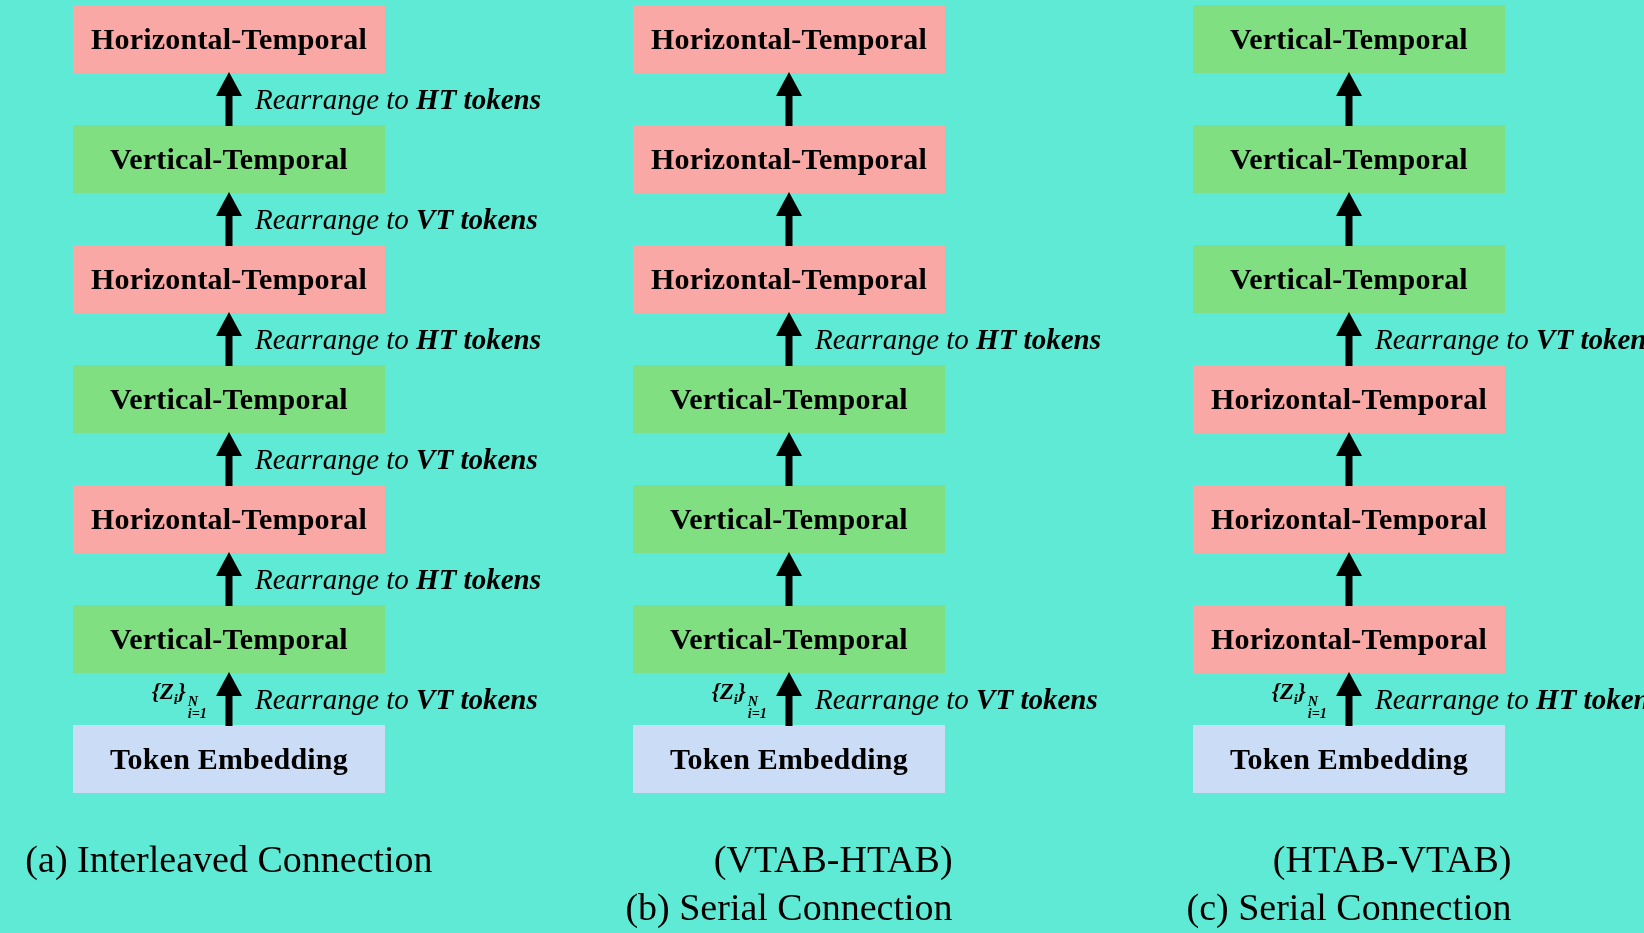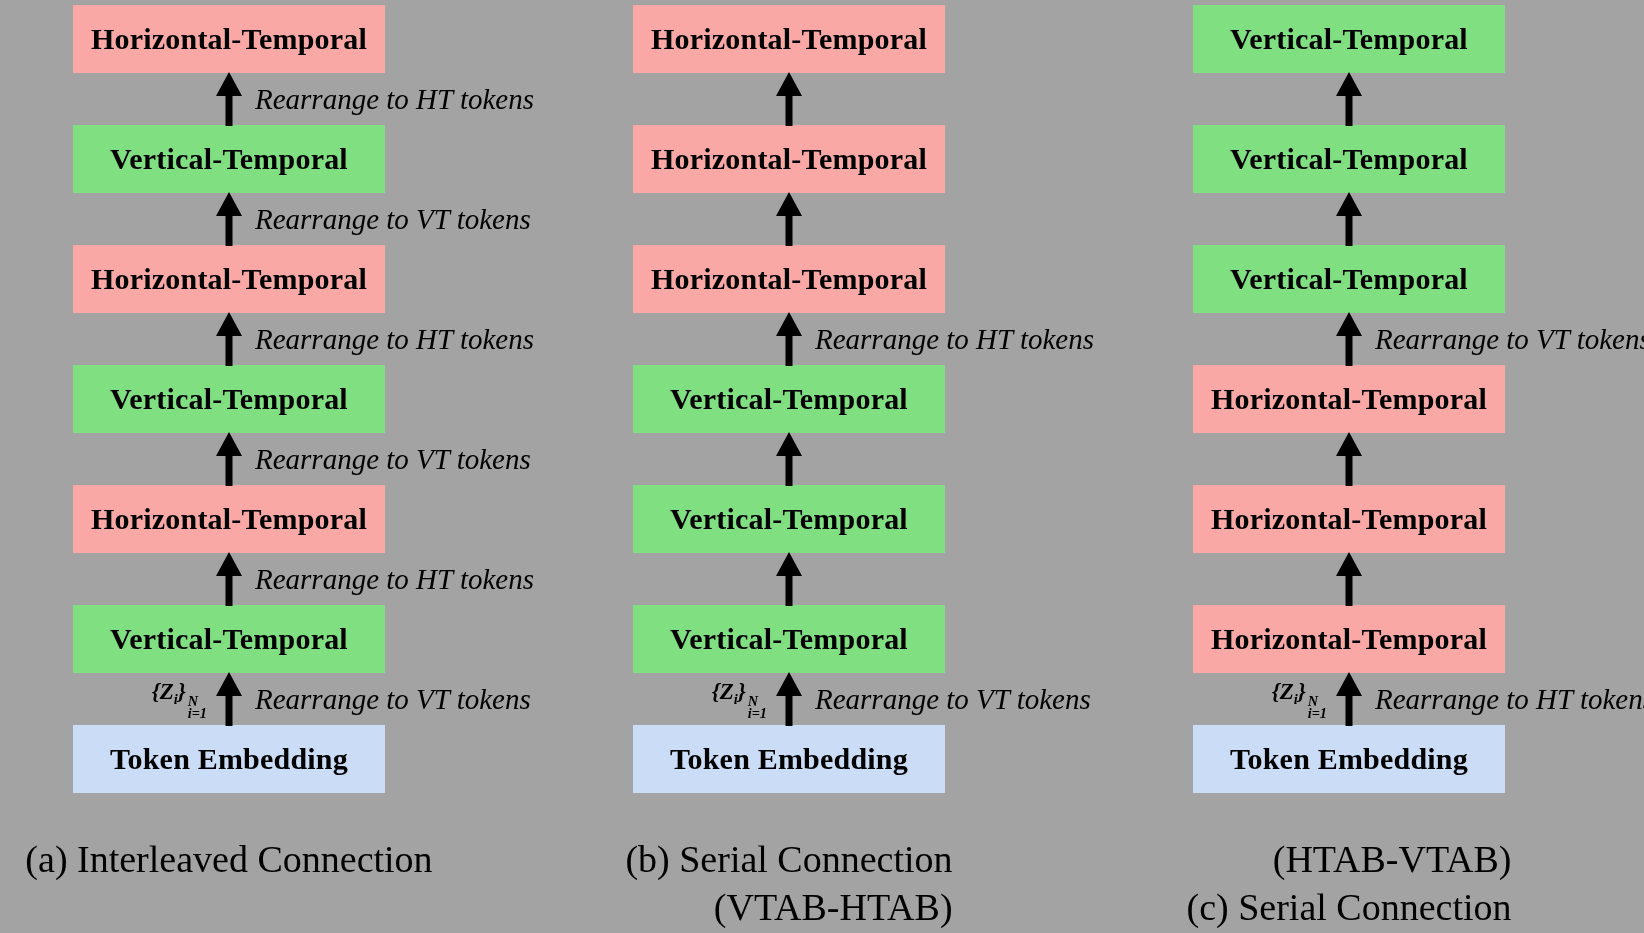--- a/index.html
+++ b/index.html
@@ -11,7 +11,7 @@
     position: relative;
     width: 1644px;
     height: 933px;
-    background: #a3a3a3;
+    background: #5eead4;
     color: #000000;
     font-family: "Liberation Serif", serif;
     overflow: hidden;

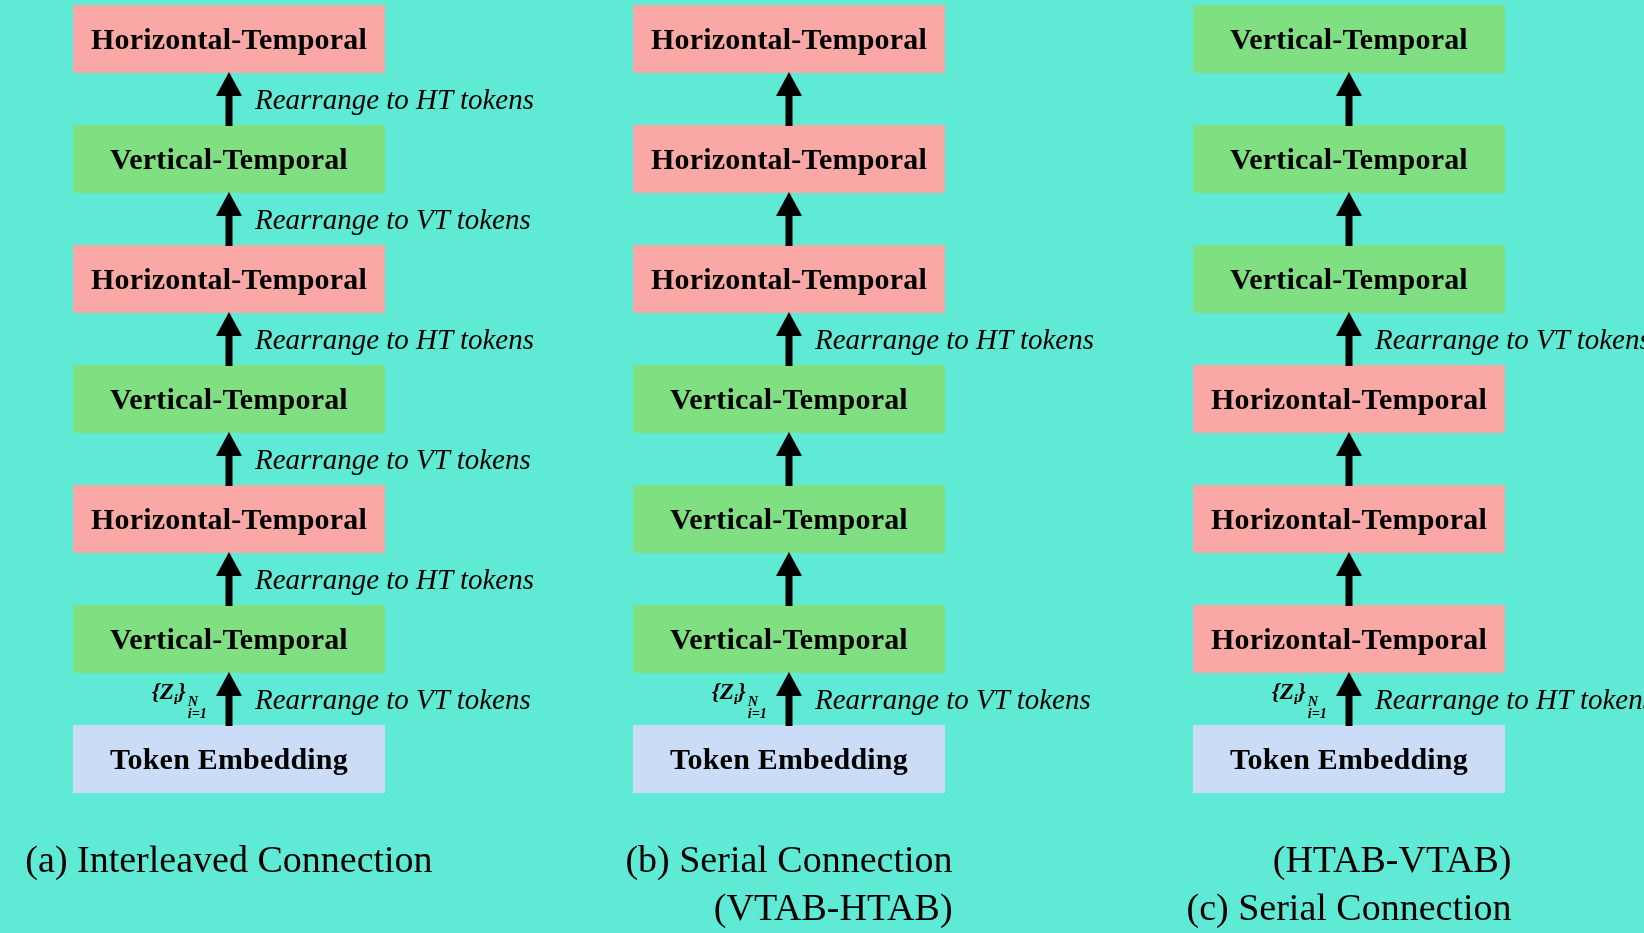--- a/index.html
+++ b/index.html
@@ -72,7 +72,7 @@
     font-style: italic;
     font-size: 29px;
   }
-  .gap-label .bold { font-weight: normal; }
+  .gap-label .bold { font-weight: bold; }
   .z-label {
     position: absolute;
     right: calc(50% + 22px);

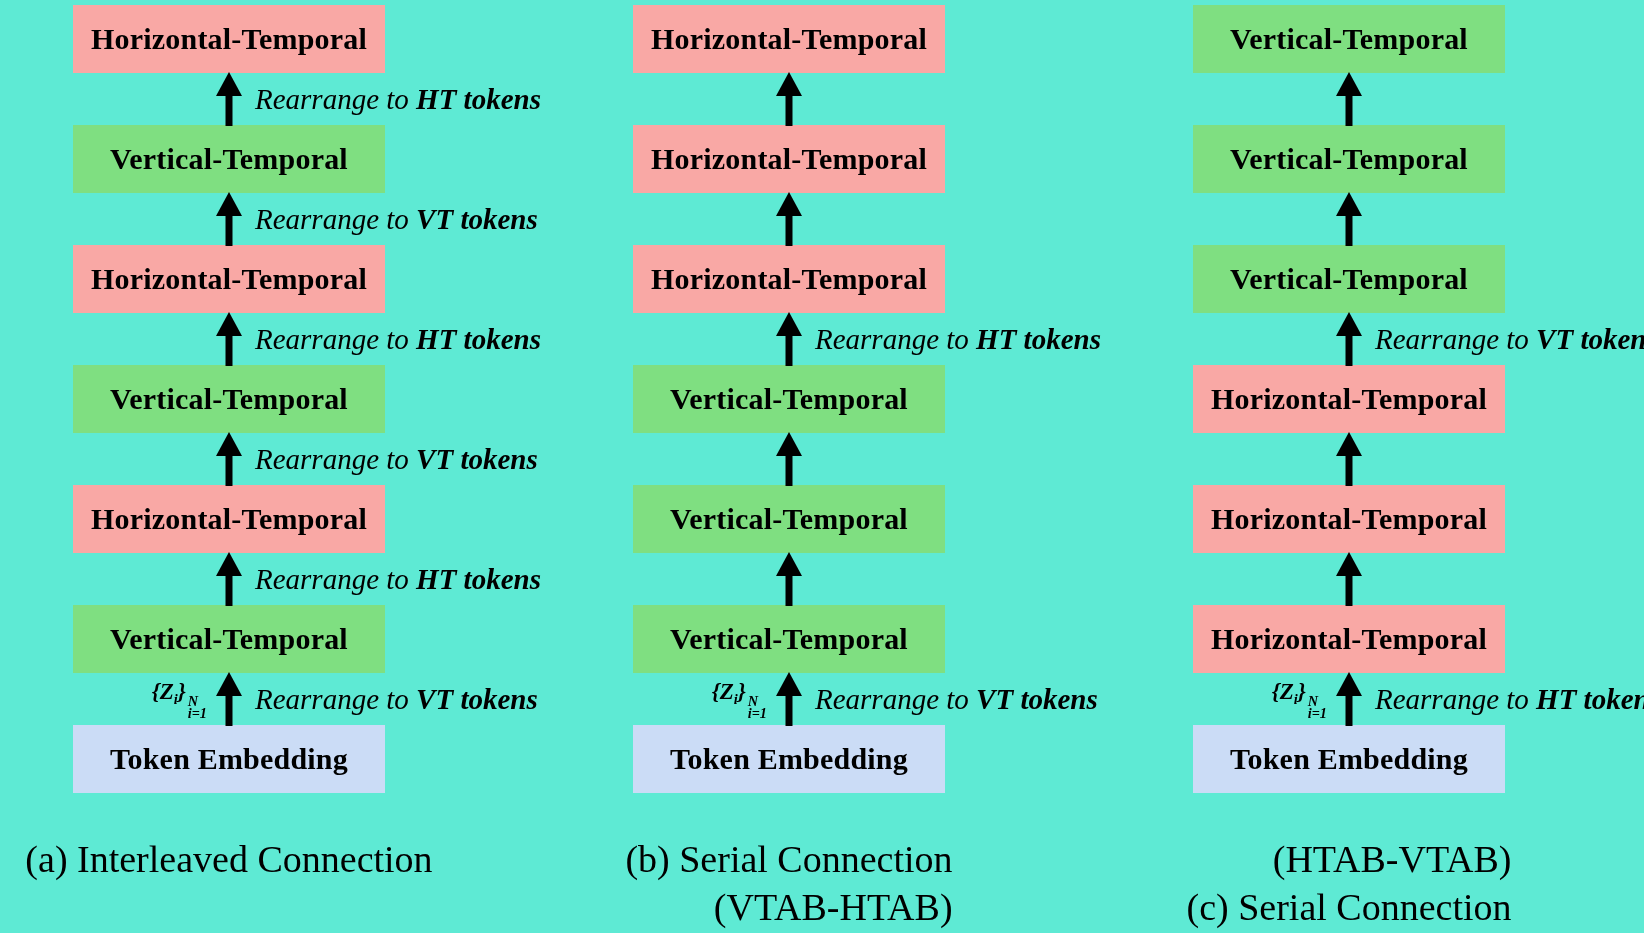--- a/index.html
+++ b/index.html
@@ -250,8 +250,8 @@
         </div>
       </div>
     <div class="caption">
+        <div class="caption-line">(VTAB-HTAB)</div>
         <div class="caption-line">(b) Serial Connection</div>
-        <div class="caption-line">(VTAB-HTAB)</div>
       </div>
   </section>
   <section class="column col-c">

